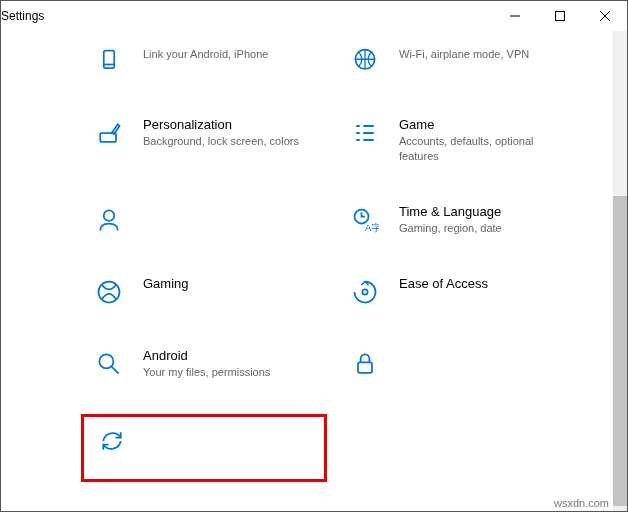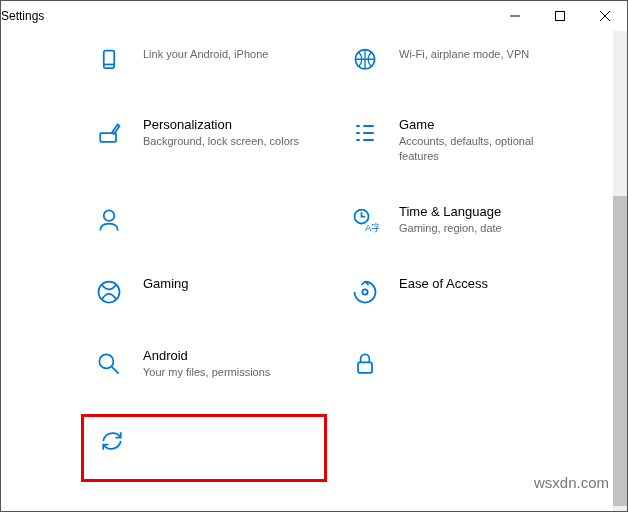--- a/index.html
+++ b/index.html
@@ -116,8 +116,8 @@
   .watermark {
     position: absolute;
     right: 16px;
-    bottom: 20px;
-    font-size: 15px;
+    bottom: 2px;
+    font-size: 11px;
     color: #777;
     background: rgba(255,255,255,0.7);
     padding: 0 2px;

